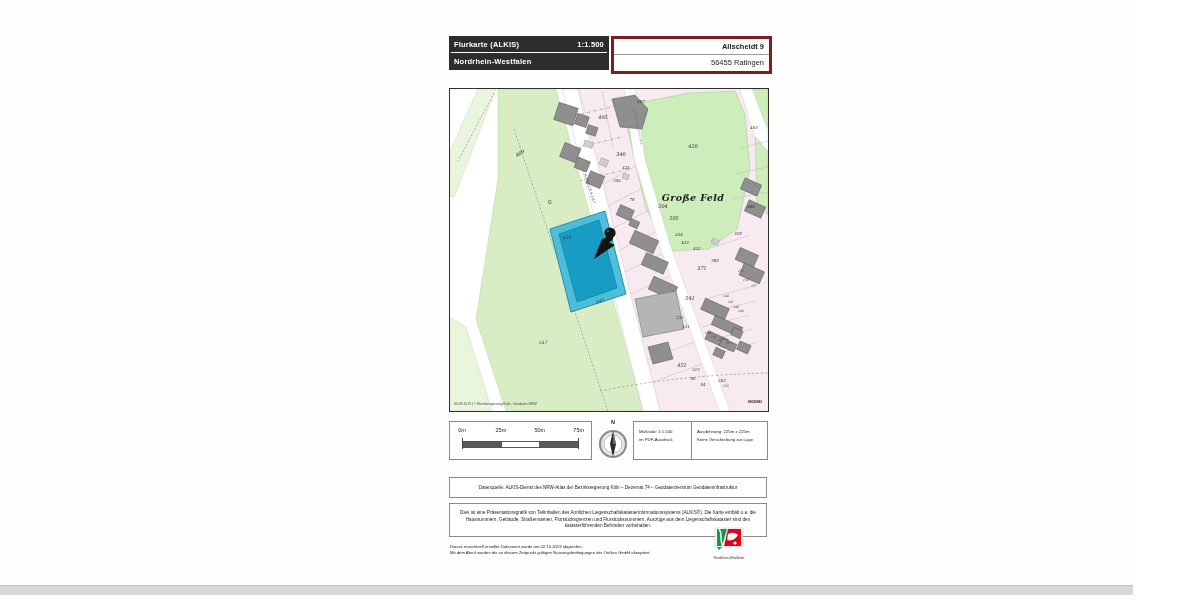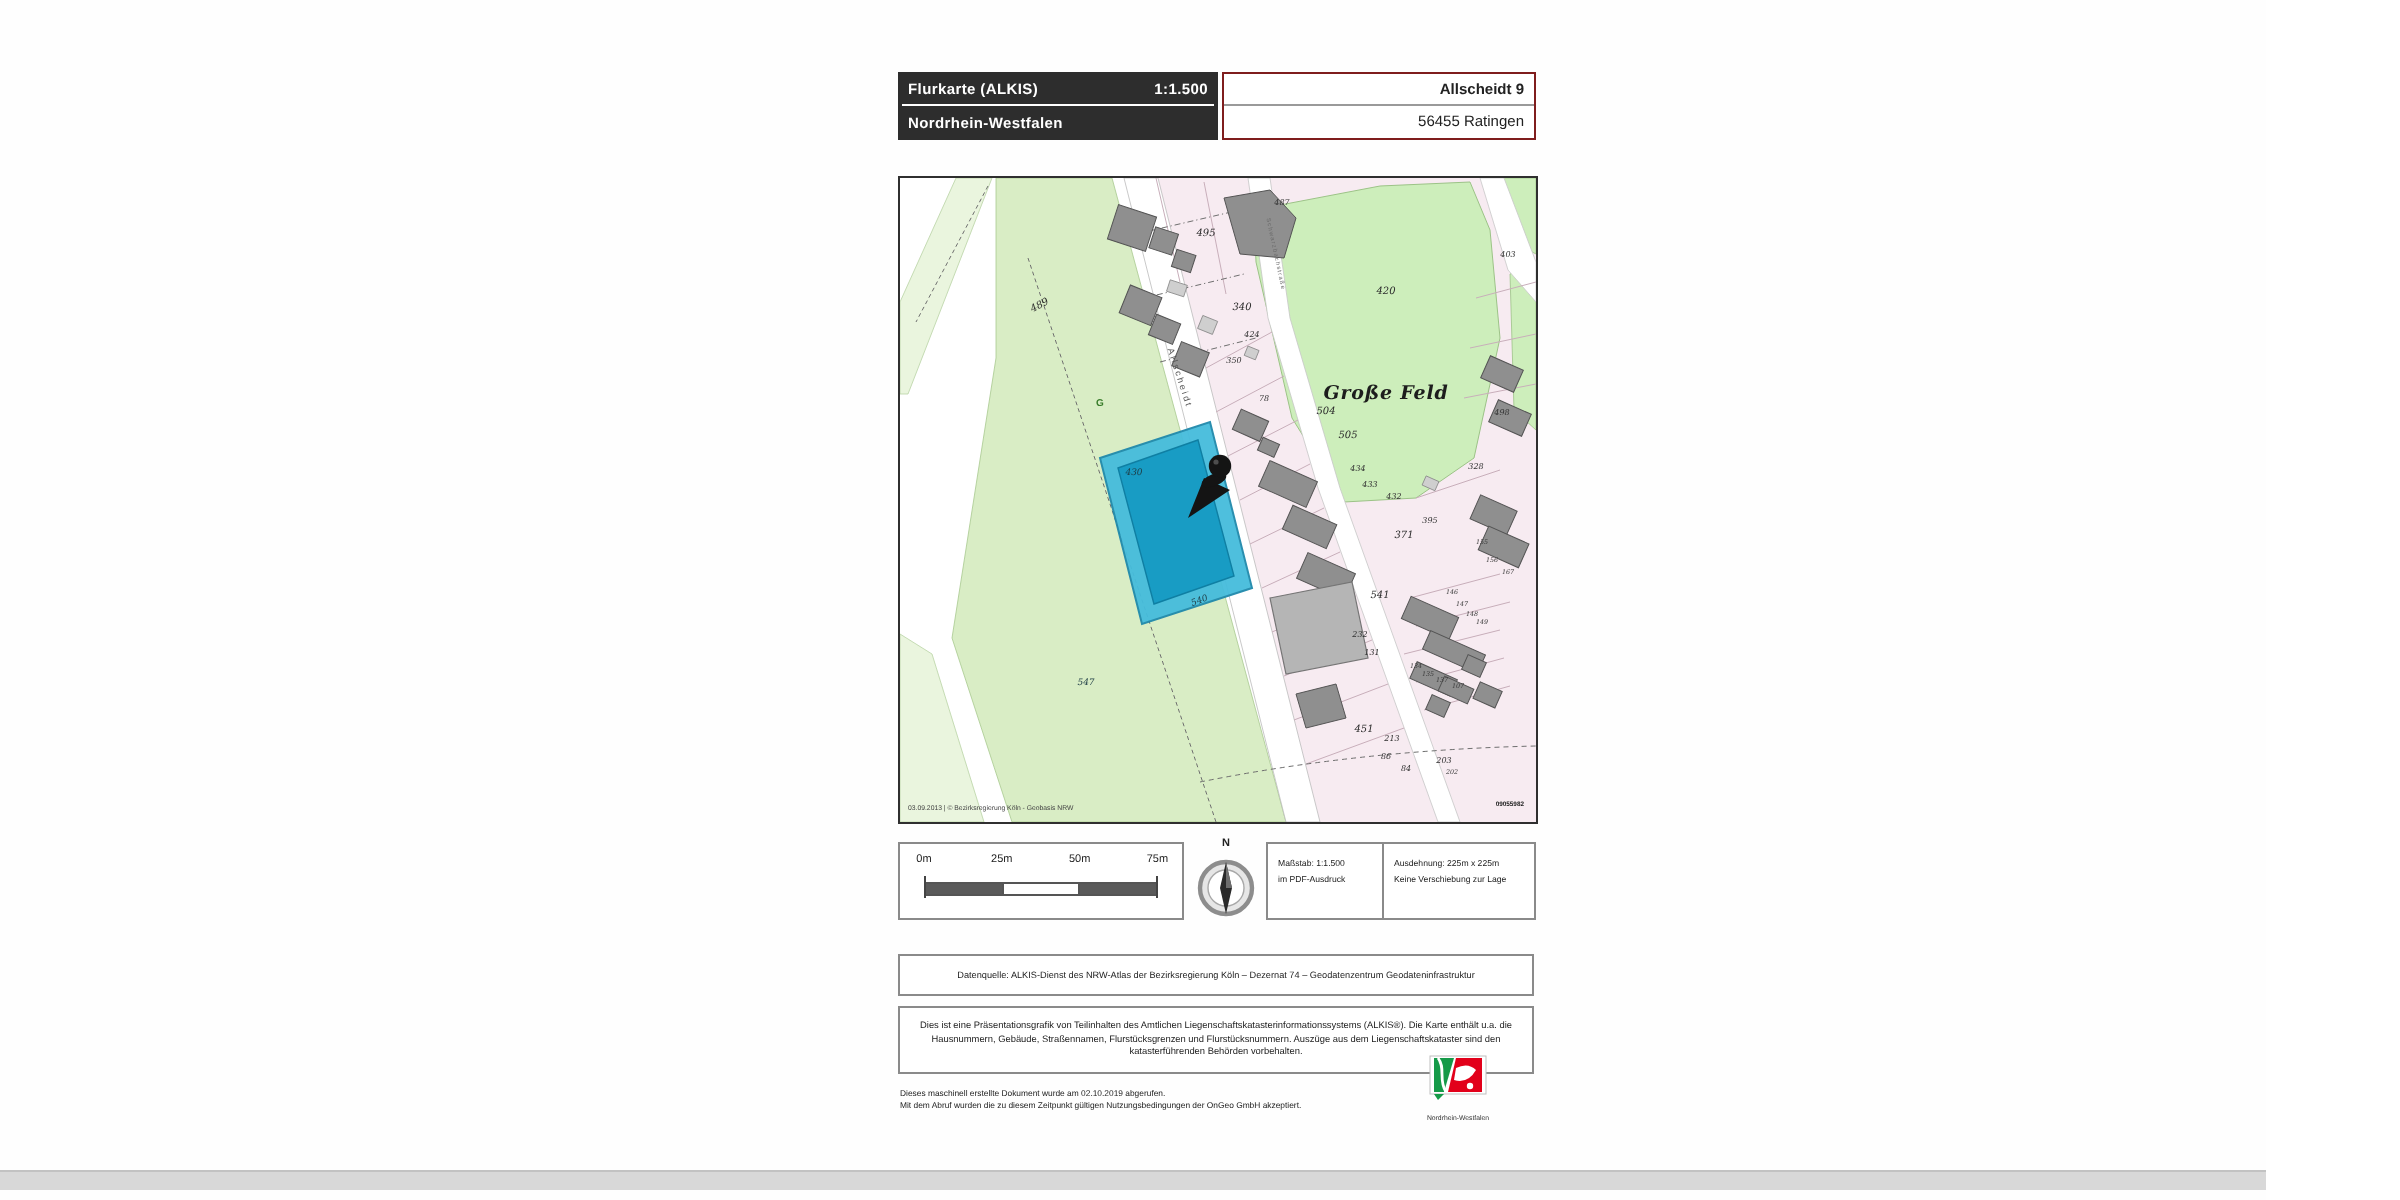--- a/index.html
+++ b/index.html
@@ -11,7 +11,7 @@
   .hdr-dark .row{display:flex;justify-content:space-between;align-items:center;height:16px;padding:0 5px;
                  font-size:7.5px;font-weight:bold;letter-spacing:.2px;}
   .hdr-dark .sep{height:1px;background:#fff;margin:0 2px;}
-  .hdr-white{position:absolute;left:611px;top:36px;width:155px;height:32px;background:#fff;border:1px solid #7f1d1d;}
+  .hdr-white{position:absolute;left:611px;top:36px;width:155px;height:32px;background:#fff;border:3px solid #7f1d1d;}
   .hdr-white .row{display:flex;justify-content:flex-end;align-items:center;height:15px;padding:0 5px;font-size:7.5px;}
   .hdr-white .row.b{font-weight:bold;}
   .hdr-white .sep{height:1px;background:#9a9a9a;}

